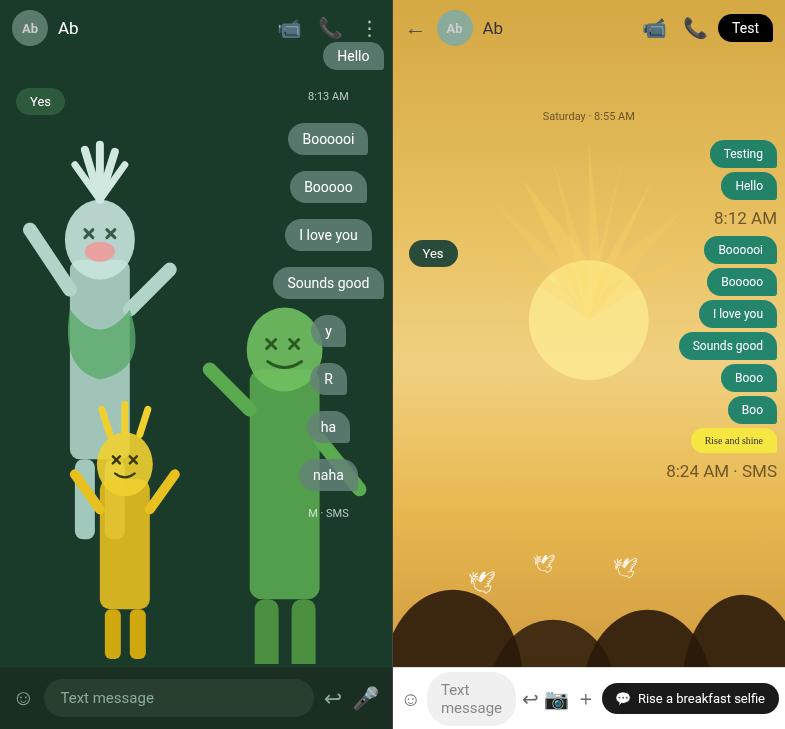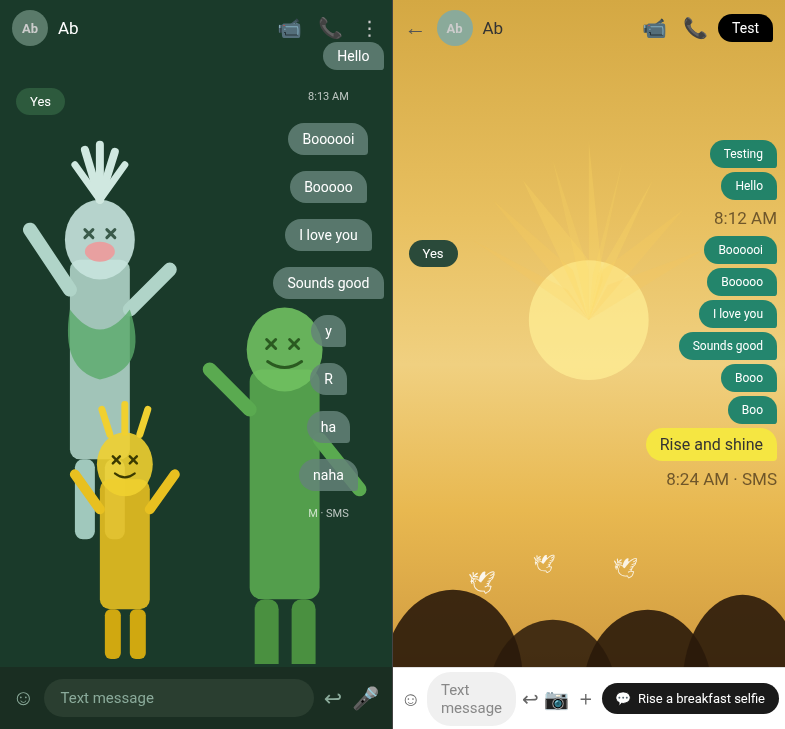--- a/index.html
+++ b/index.html
@@ -483,6 +483,7 @@
     </div>
   </div>
 
+  <div class="date-label-right">Saturday · 8:55 AM</div>
 
   <div class="yes-button-right">
     <span>Yes</span>

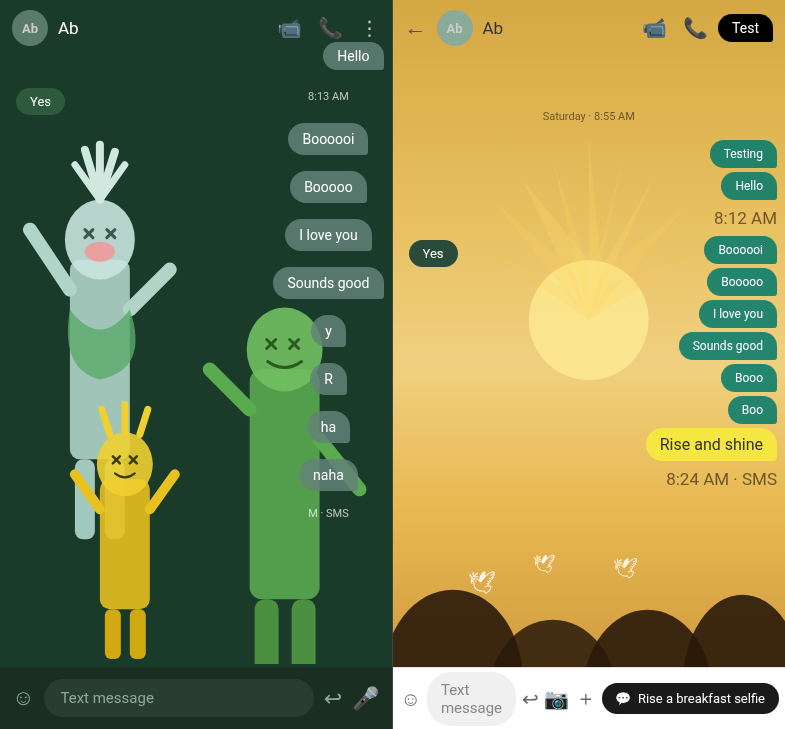--- a/index.html
+++ b/index.html
@@ -220,7 +220,8 @@
       color: #333;
       padding: 7px 14px;
       border-radius: 18px 18px 4px 18px;
-      font-size: 16px;
+      font-size: 10px;
+      font-family: Liberation Serif, serif;
     }
 
     .time-right {

